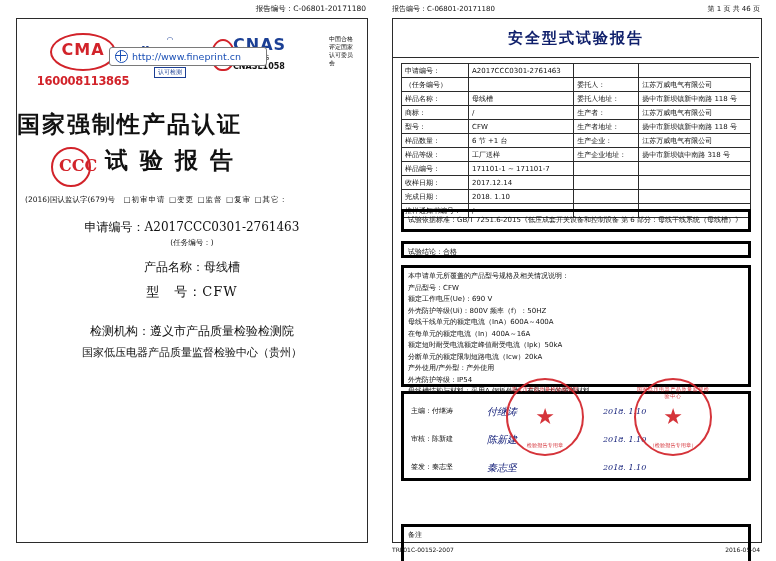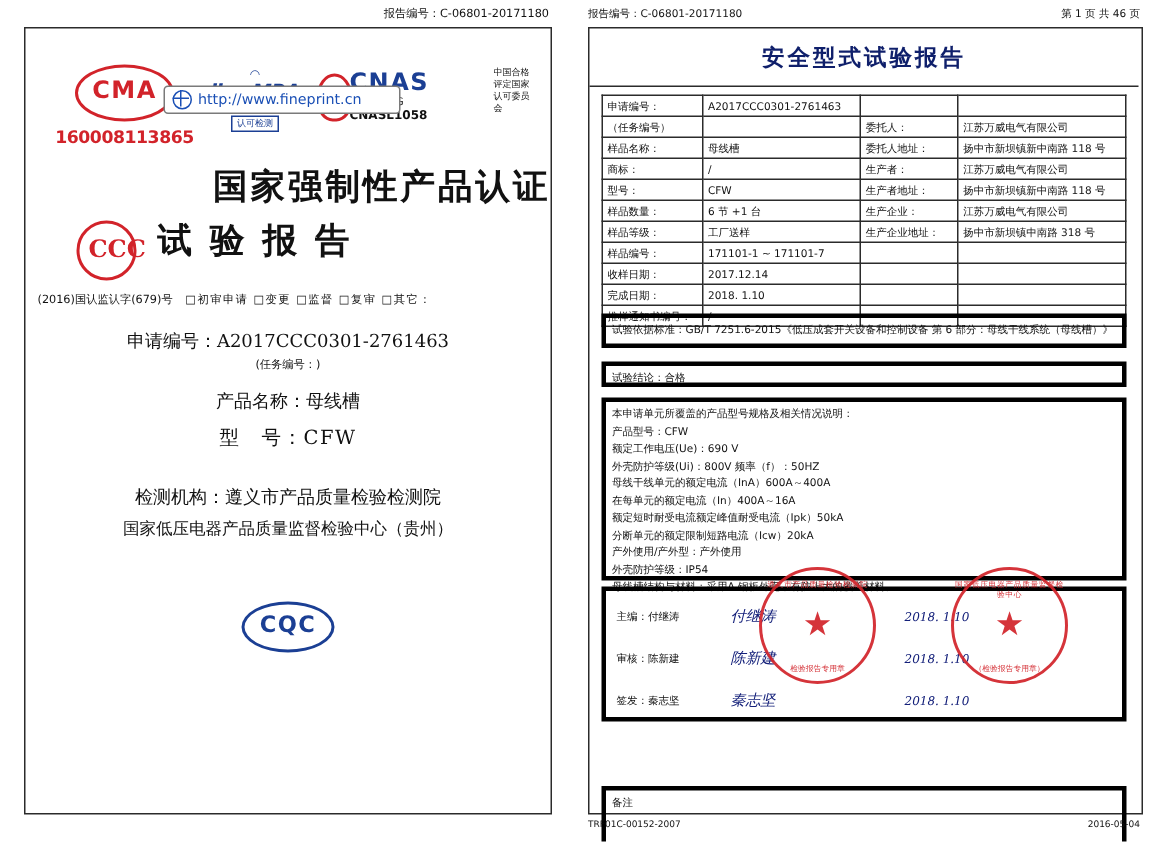--- a/index.html
+++ b/index.html
@@ -13,7 +13,7 @@
   #left-sheet{left:16px;top:18px;width:350px;height:523px;}
   #left-reportno{position:absolute;left:16px;top:4px;width:350px;font-size:7.5px;text-align:right;color:#111;}
 
-  .logos{position:absolute;left:8px;top:18px;width:334px;height:72px;}
+  .logos{position:absolute;left:8px;top:8px;width:334px;height:72px;}
   .ma-block{position:absolute;left:6px;top:6px;width:104px;text-align:center;}
   .ma-ring{width:62px;height:34px;margin:0 auto;border:2.5px solid #d2232a;border-radius:50%;
            color:#d2232a;font-weight:bold;font-size:16px;line-height:30px;letter-spacing:1px;}

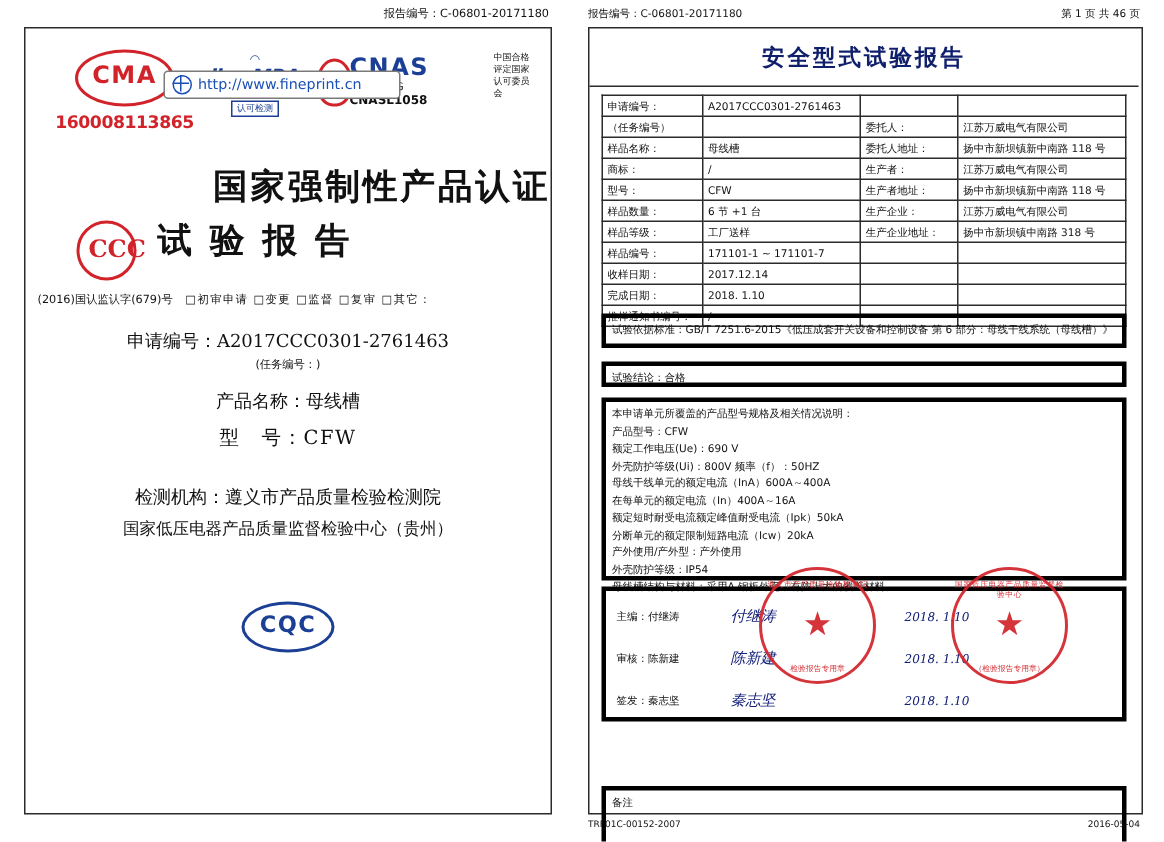--- a/index.html
+++ b/index.html
@@ -39,7 +39,7 @@
   .urlbar .globe:after{content:"";position:absolute;left:-1px;top:4px;width:11px;height:2px;border-top:1.2px solid #1a4fb5;}
   .urlbar span{font-size:9.5px;color:#1a4fb5;}
 
-  #cert-title{position:absolute;left:0;top:90px;width:350px;text-align:right;
+  #cert-title{position:absolute;left:0;top:90px;width:350px;text-align:left;
               font-family:"DejaVu Serif","Liberation Serif",serif;font-weight:bold;font-size:23px;letter-spacing:2px;}
   .ccc-row{position:absolute;left:34px;top:128px;width:282px;height:44px;}
   .ccc-mark{position:absolute;left:0;top:0;width:40px;height:38px;text-decoration:underline;}

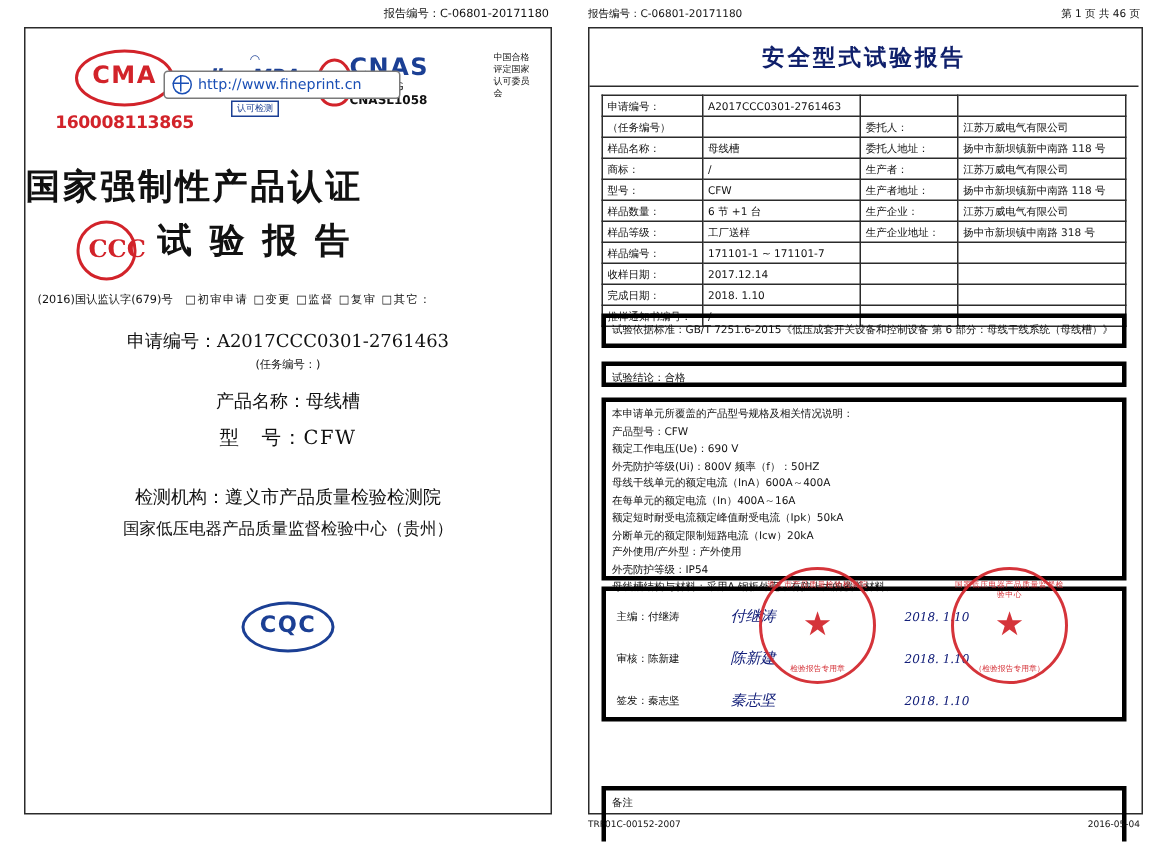--- a/index.html
+++ b/index.html
@@ -179,9 +179,6 @@
     </div>
     <div id="org2">国家低压电器产品质量监督检验中心（贵州）</div>
 
-    <div id="cqc">
-      <span class="oval">CQC</span>
-    </div>
   </div>
 
   <div id="r-head">

